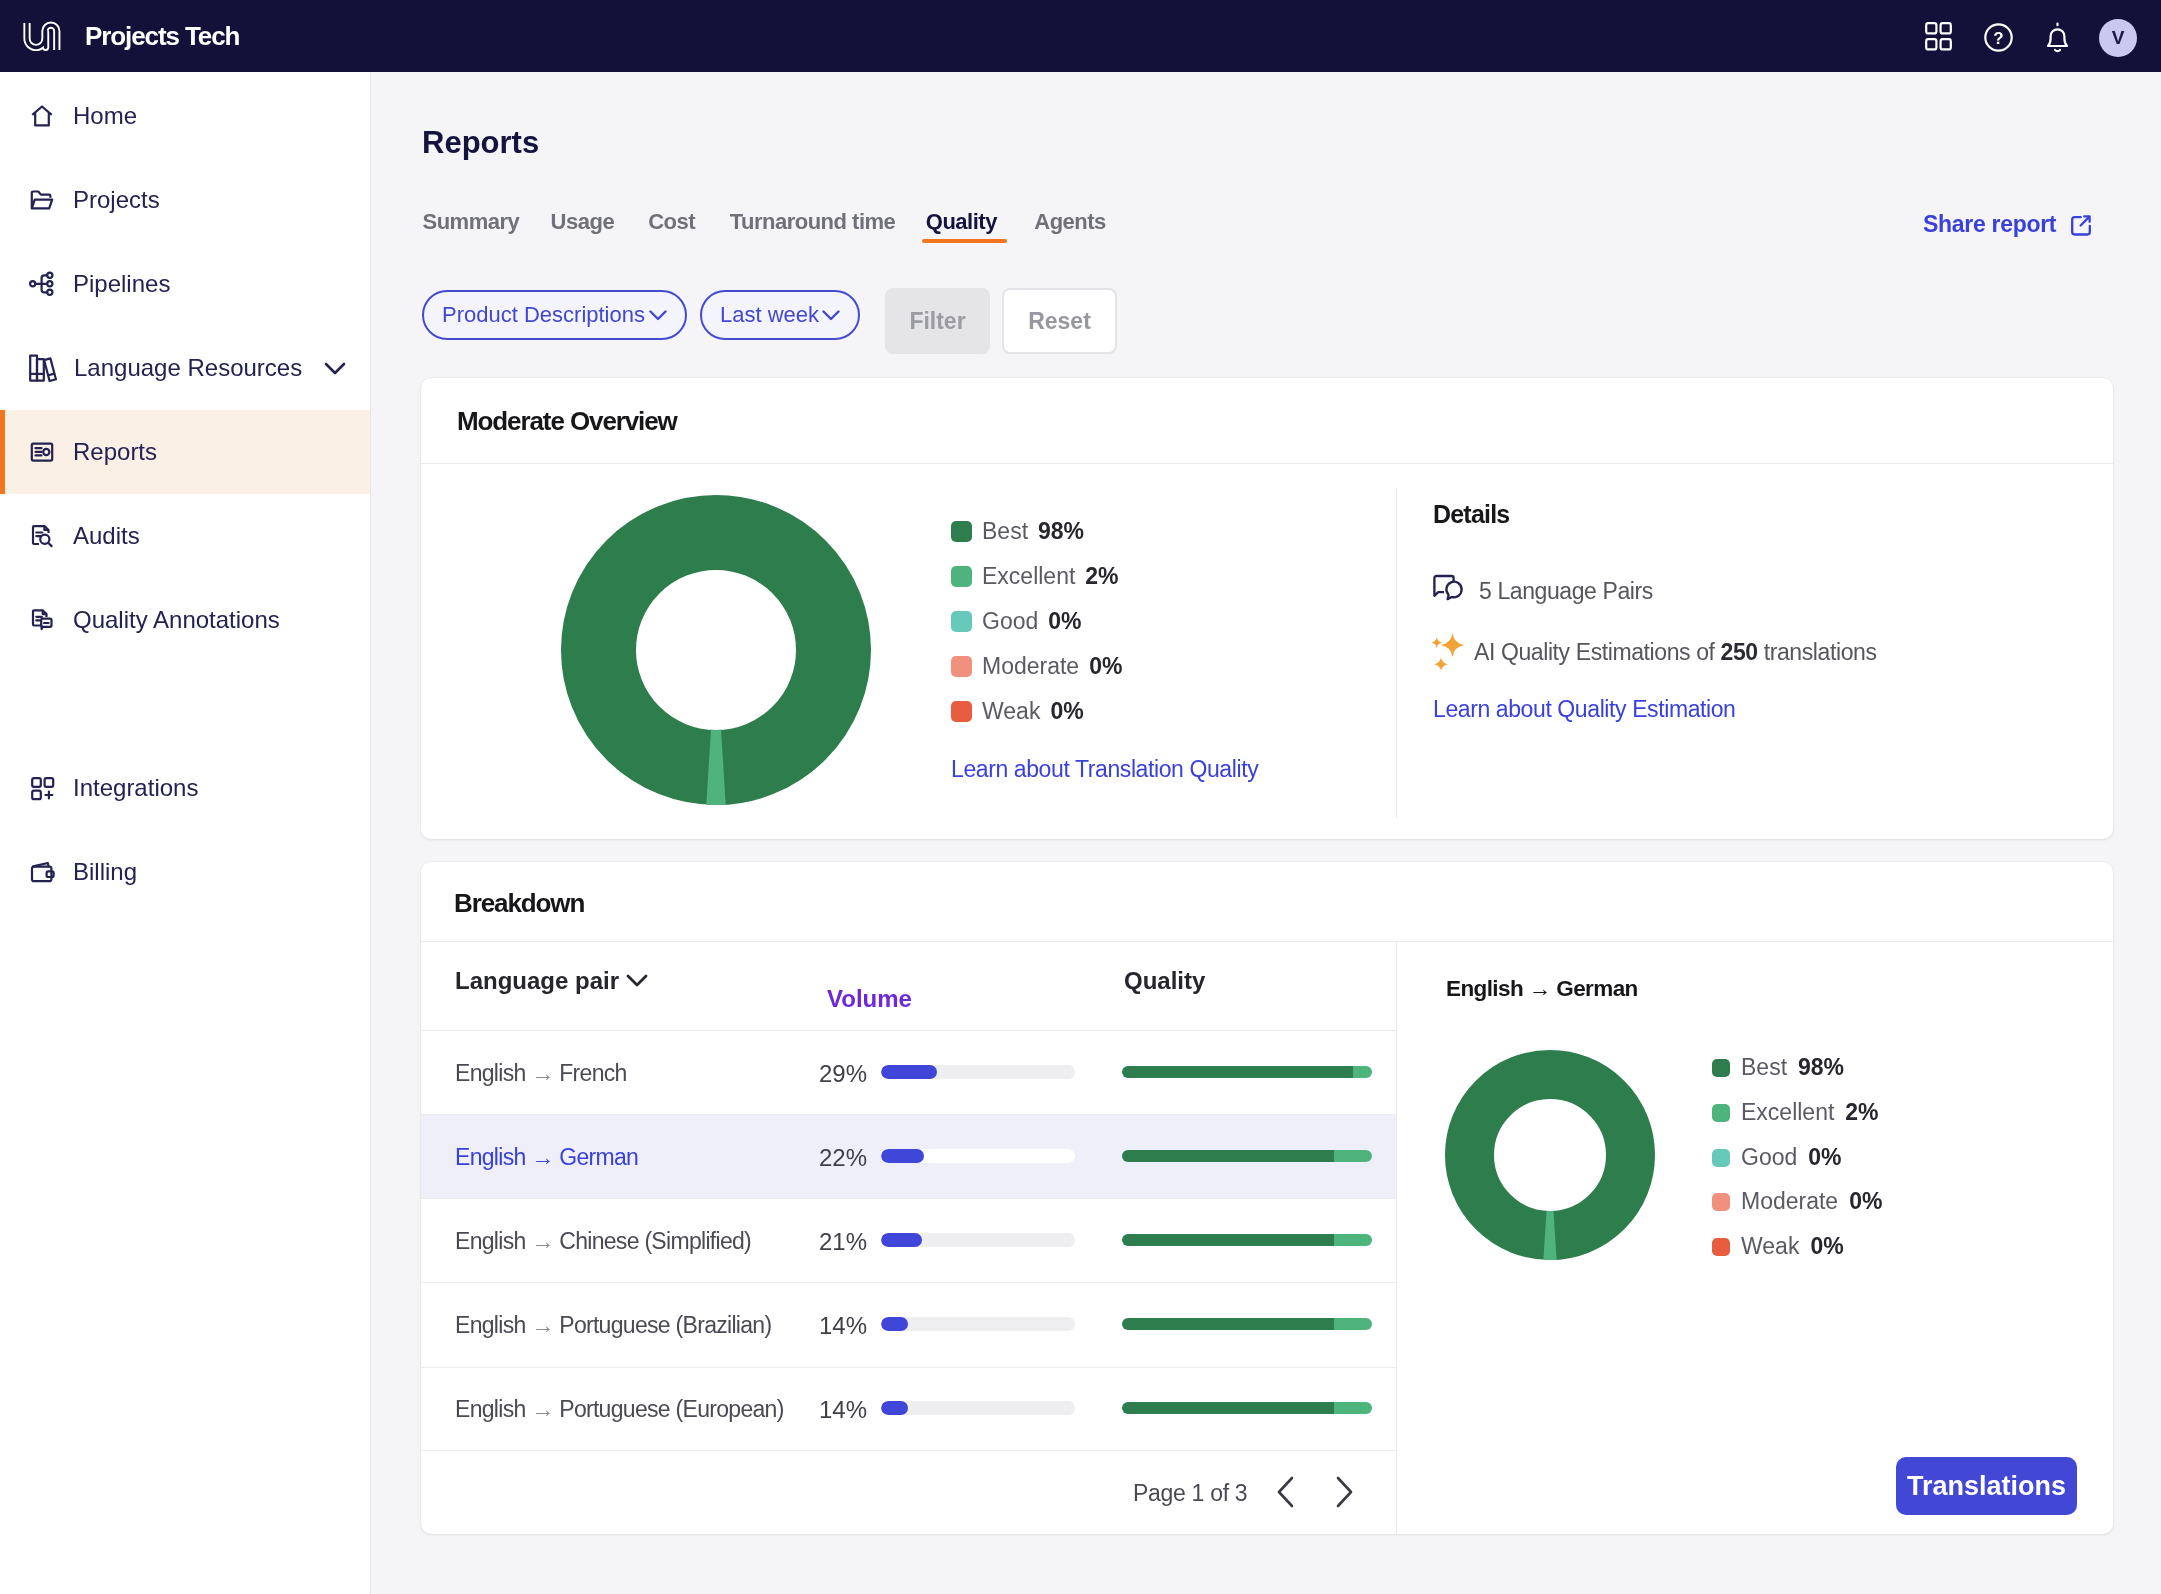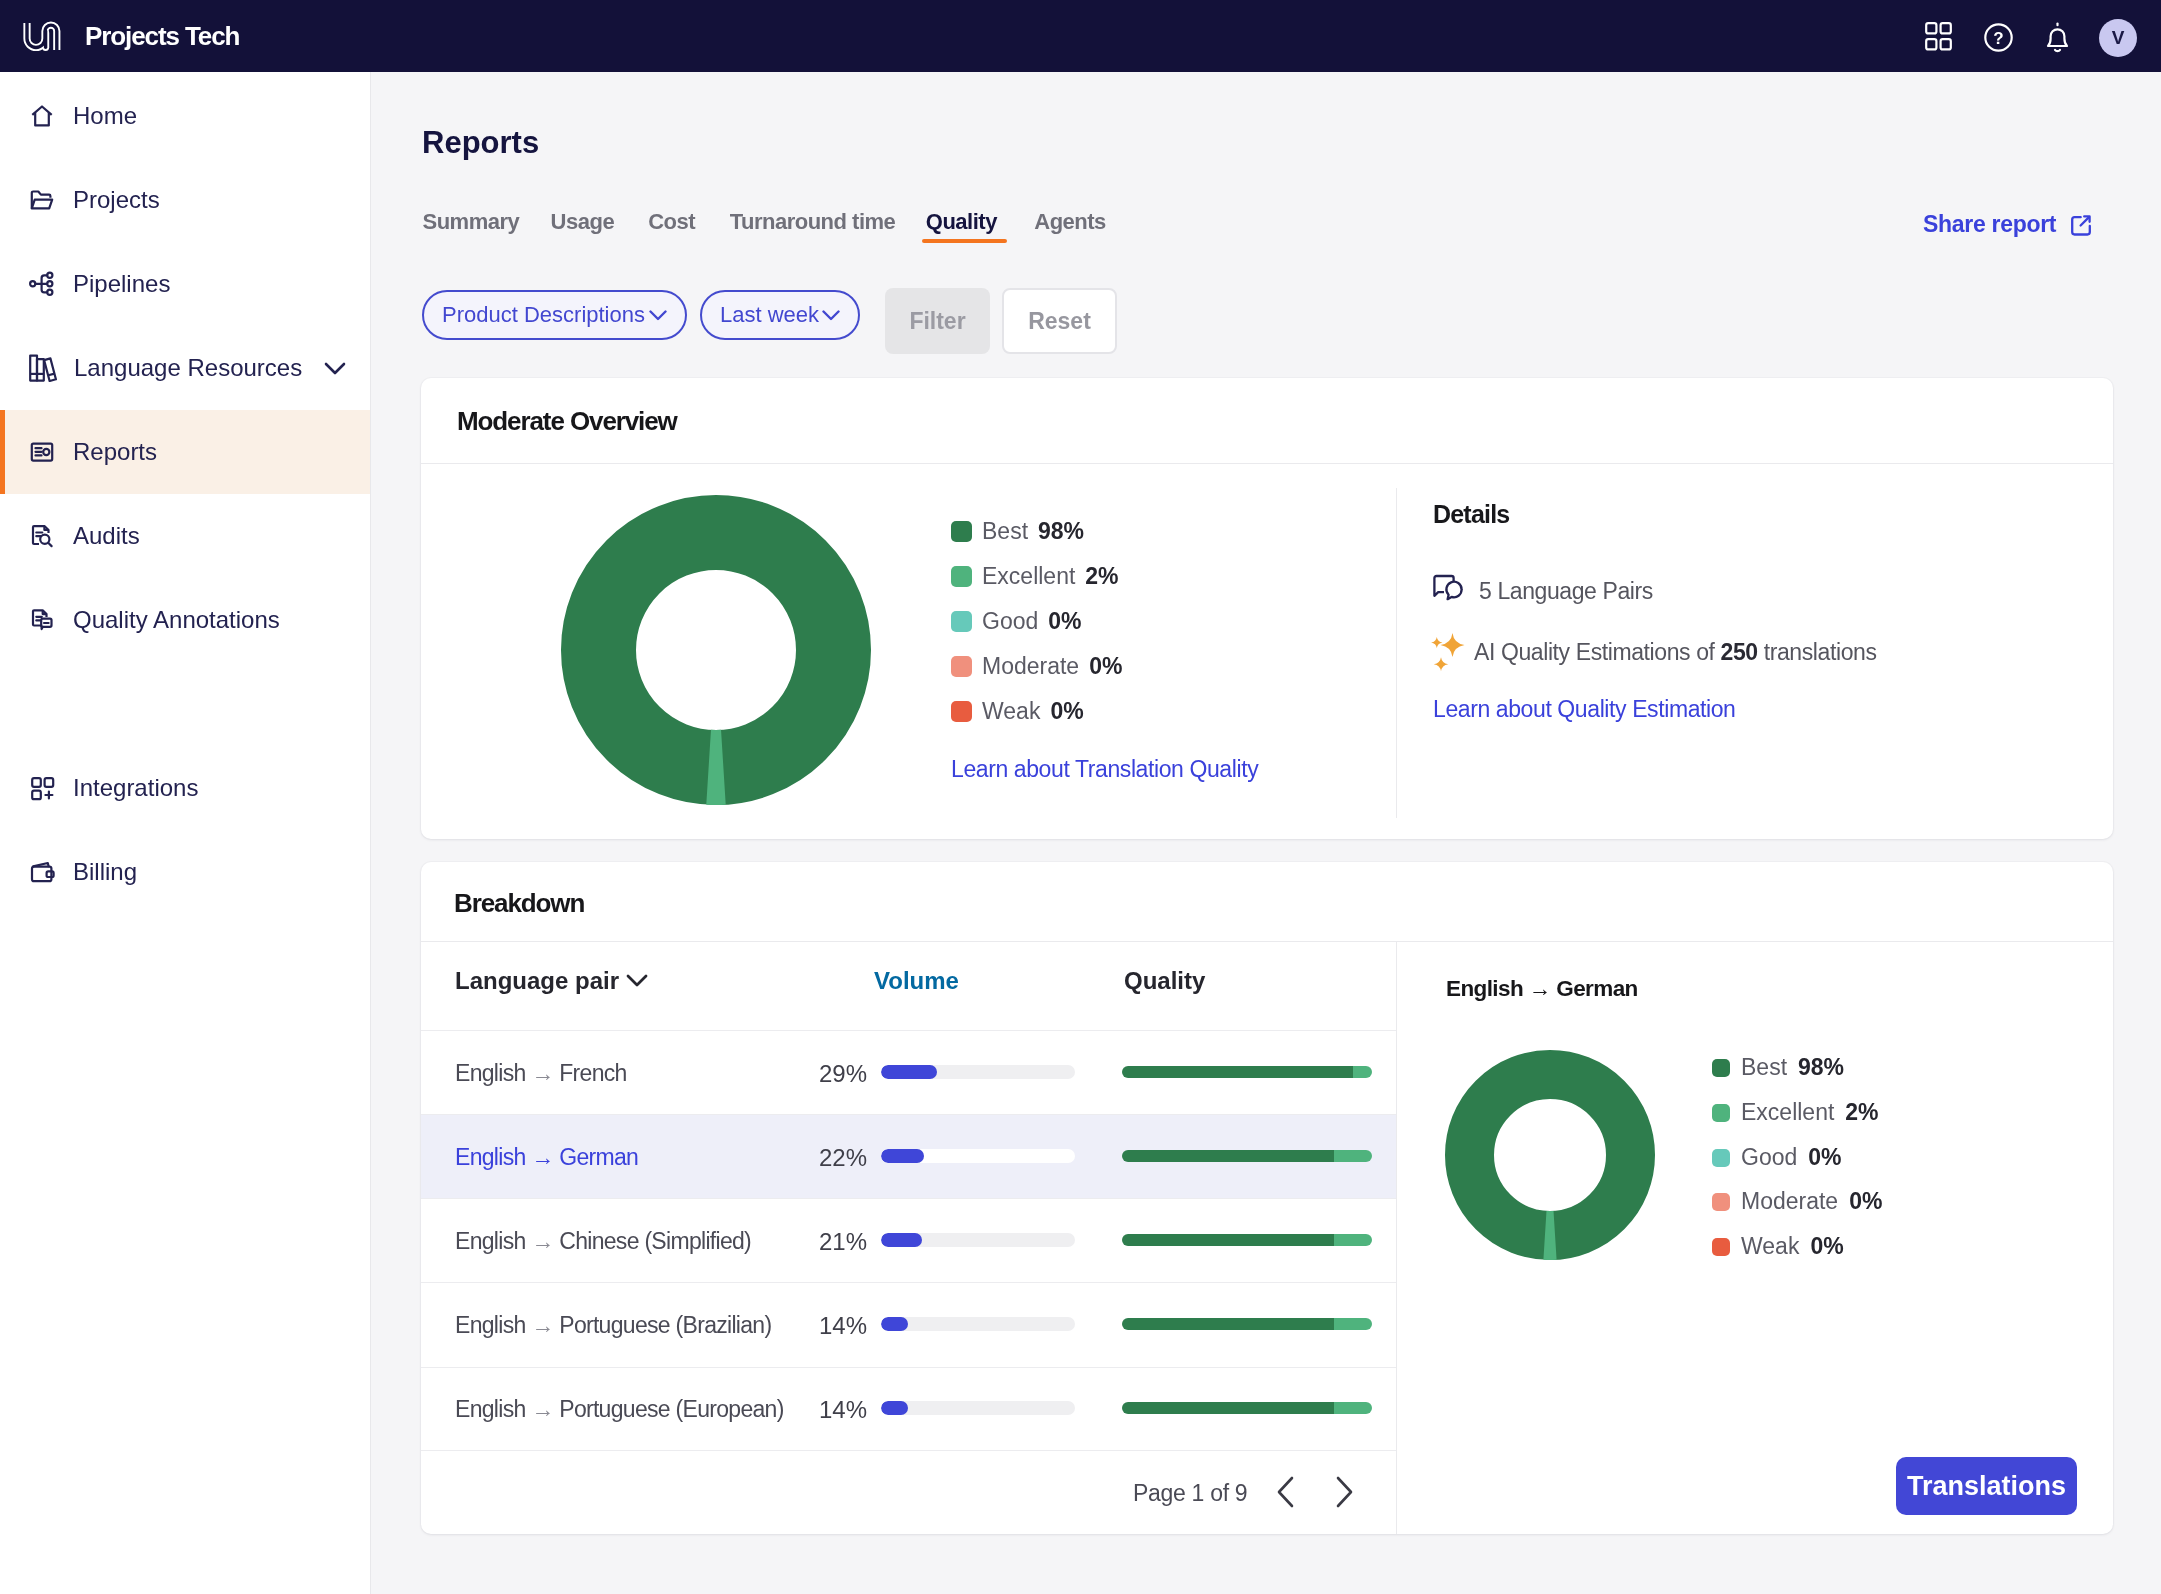--- a/index.html
+++ b/index.html
@@ -271,7 +271,7 @@
     <svg class="abs" style="left:205px; top:112px;" width="22" height="13" viewBox="0 0 22 13" fill="none" stroke="#26262E" stroke-width="2.8" stroke-linecap="round" stroke-linejoin="round">
         <path d="M2 2 l9 9 9-9"></path>
       </svg>
-    <div class="abs" style="left:406px; top:105px; font-size:24px; font-weight:700; color:#0369a1;margin-left:47px;">Volume</div>
+    <div class="abs" style="left:406px; top:123px; font-size:24px; font-weight:700; color:#6d28d9;">Volume</div>
     <div class="abs" style="left:703px; top:105px; font-size:24px; font-weight:700; color:#26262E;">Quality</div>
     <div class="rowdiv" style="top:168px;"></div>
 

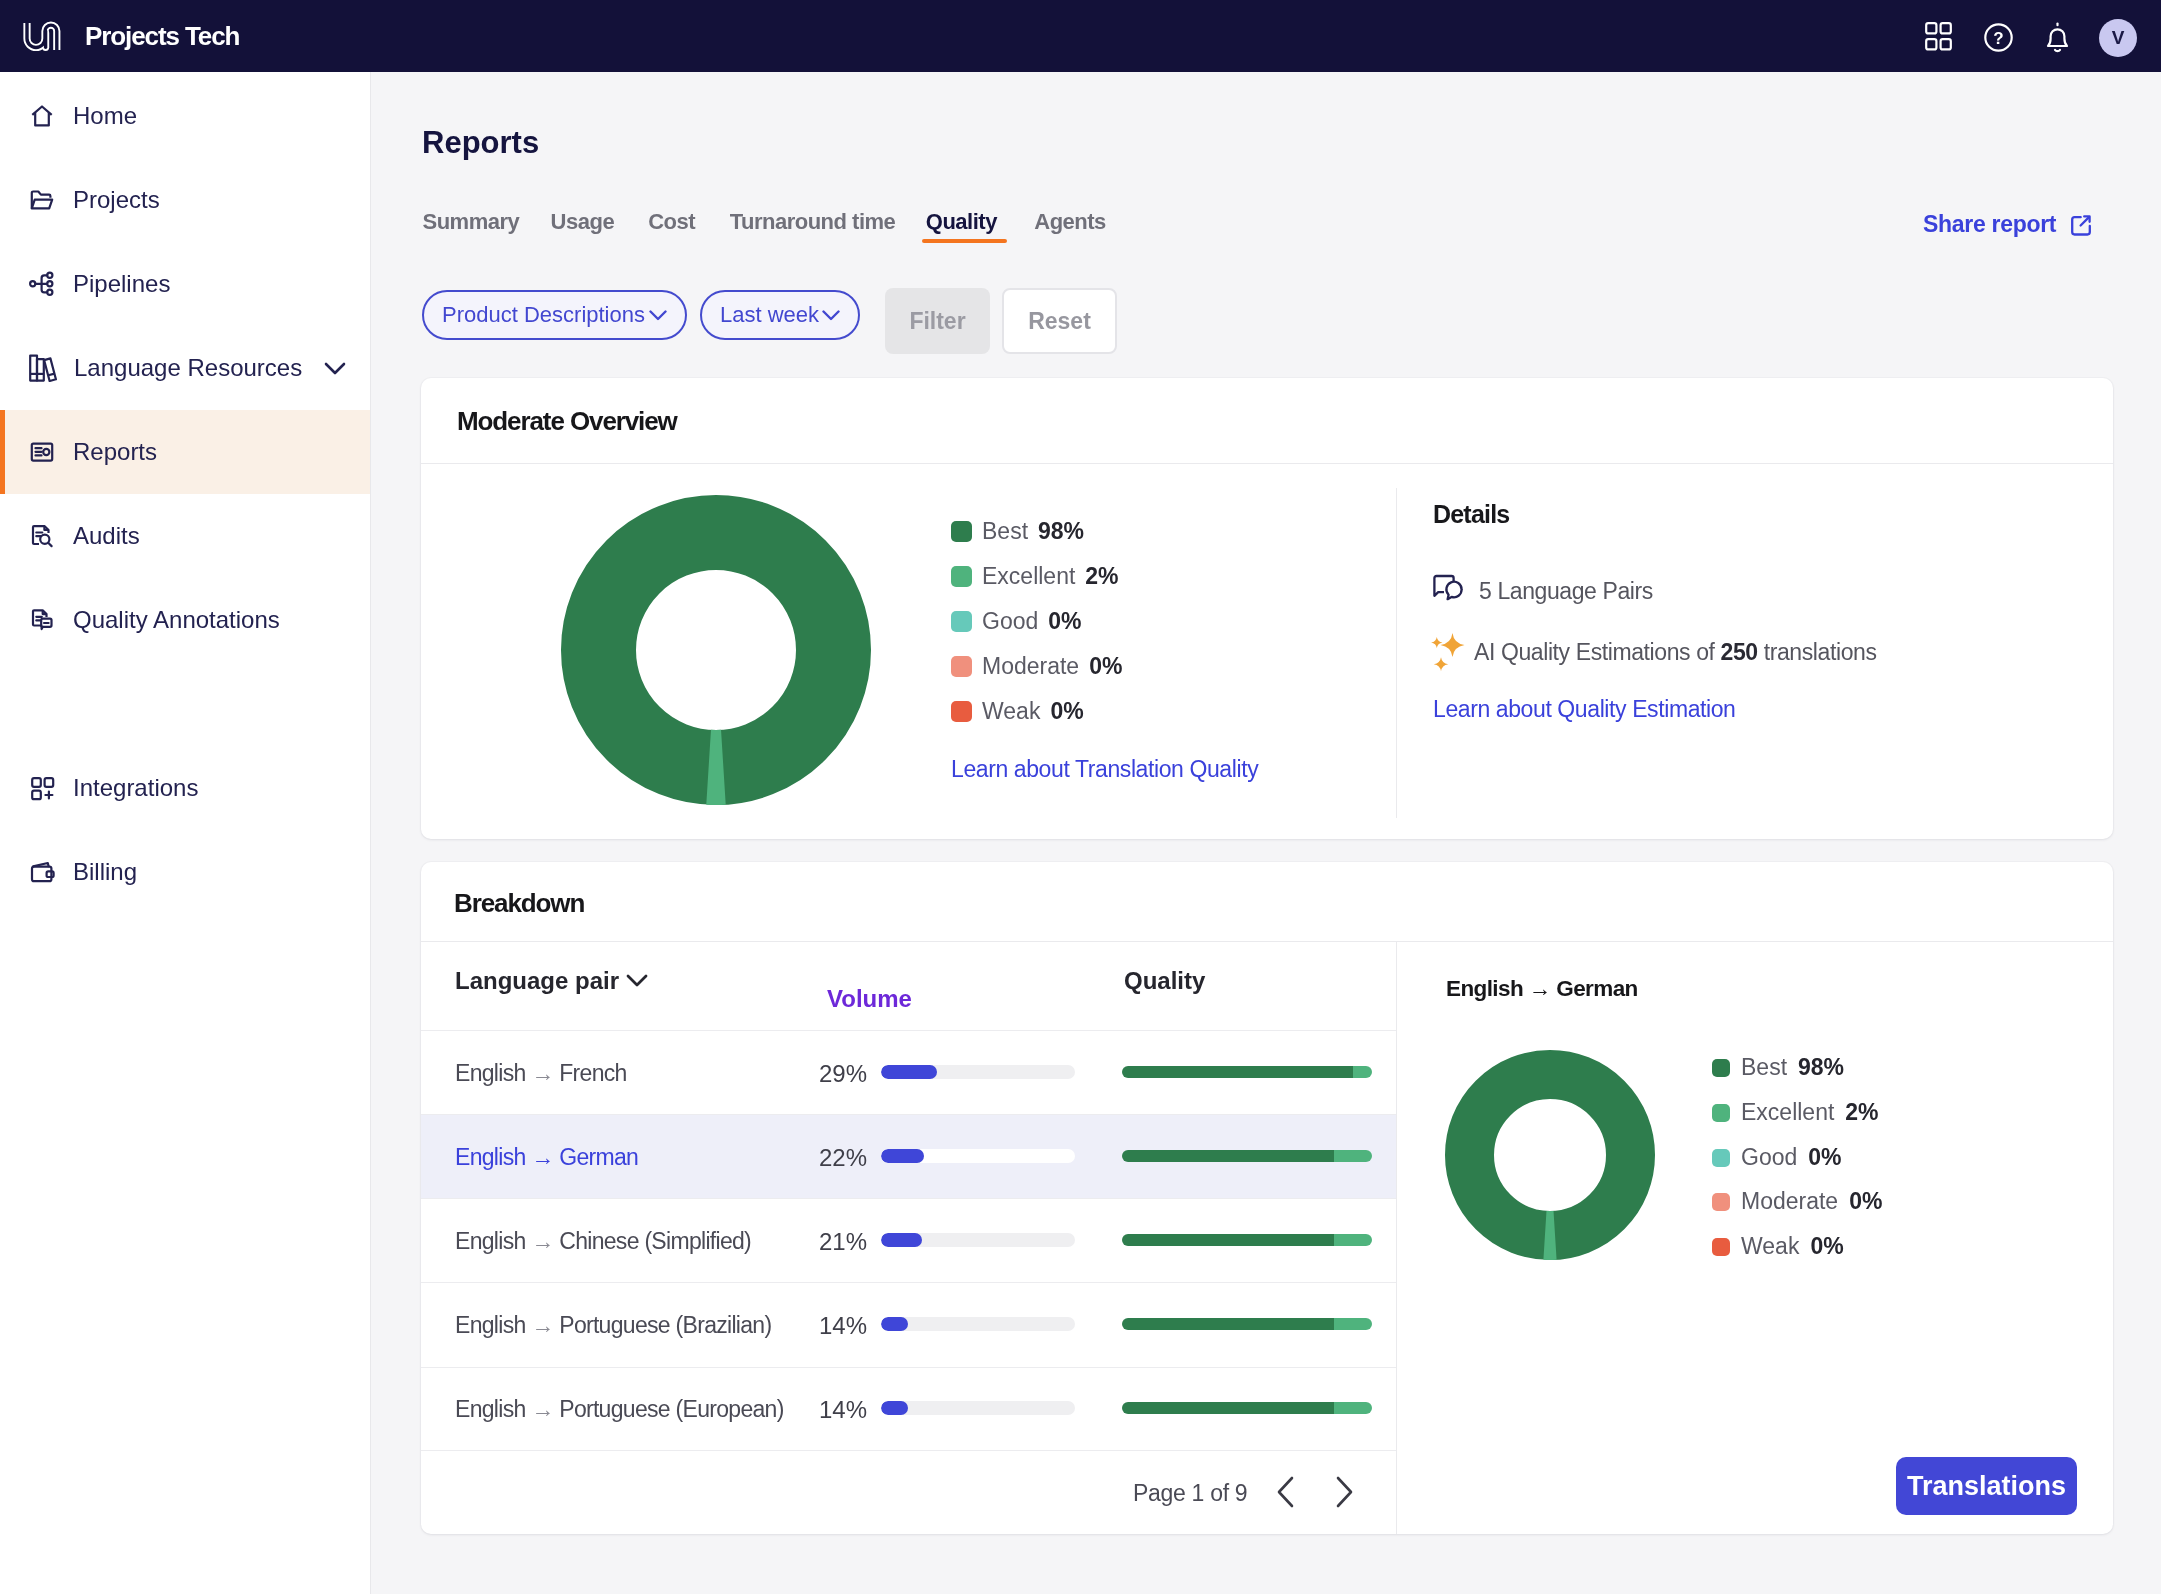--- a/index.html
+++ b/index.html
@@ -315,7 +315,7 @@
     <div class="qbar" style="left:701px; top:540px; background:linear-gradient(90deg,#2E7D4D 85%,#4FB37D 85%);"></div>
     <div class="rowdiv" style="top:588px;"></div>
 
-    <div class="abs" style="left:712px; top:618px; font-size:23px; letter-spacing:-0.3px; color:#4A4A55;">Page 1 of 9</div>
+    <div class="abs" style="left:712px; top:618px; font-size:23px; letter-spacing:-0.3px; color:#4A4A55;">Page 1 of 3</div>
     <svg class="abs" style="left:855px; top:614px;" width="19" height="32" viewBox="0 0 19 32" fill="none" stroke="#3A3A44" stroke-width="2.6" stroke-linecap="round" stroke-linejoin="round">
         <path d="M16 2 L3 16 L16 30"></path>
       </svg>

